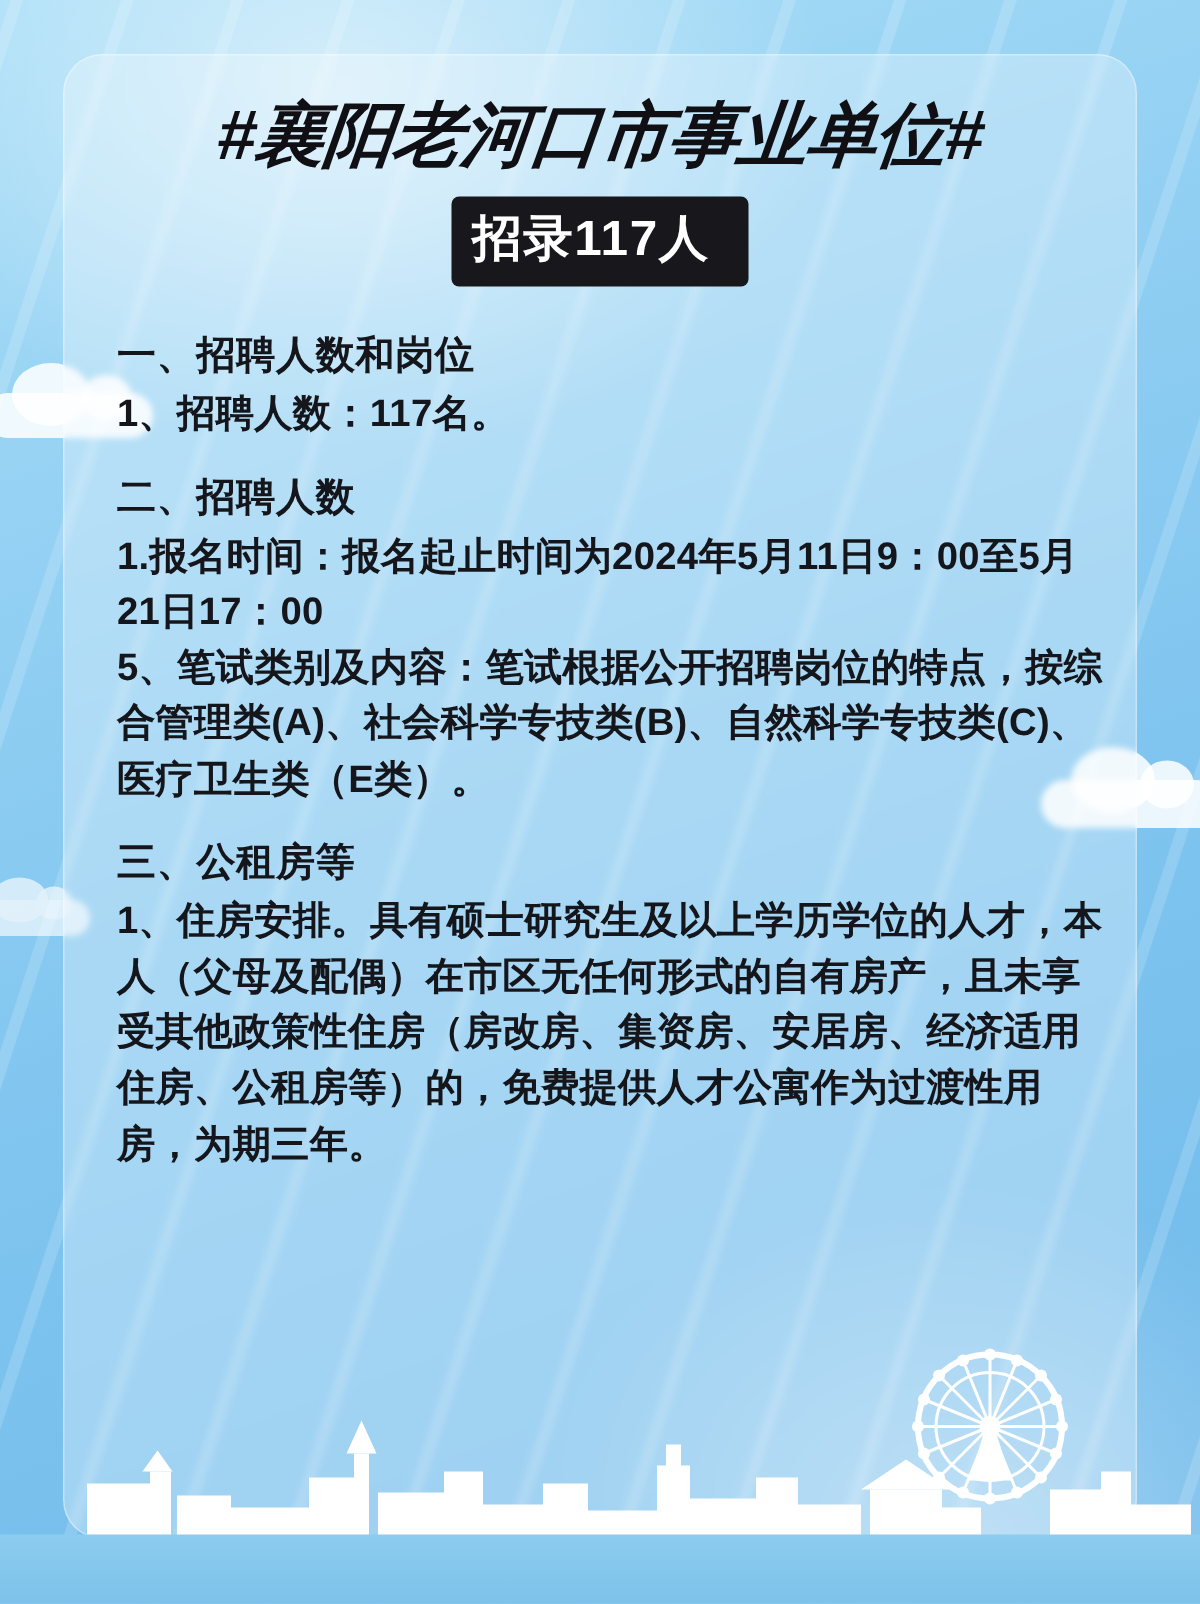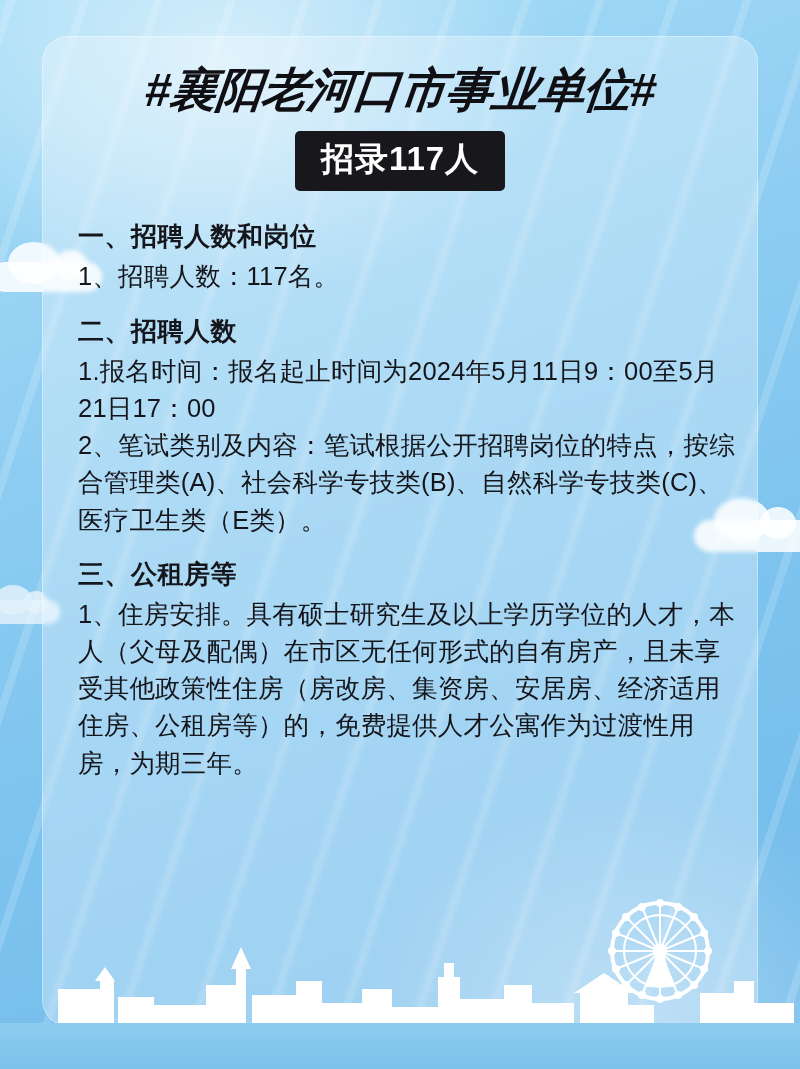--- a/index.html
+++ b/index.html
@@ -126,7 +126,7 @@
     color: #ffffff;
     font-size: 33px;
     font-weight: bold;
-    padding: 6px 26px 9px 26px;
+    padding: 6px 26px 9px 14px;
     border-radius: 5px;
     letter-spacing: 1px;
     text-align: right;

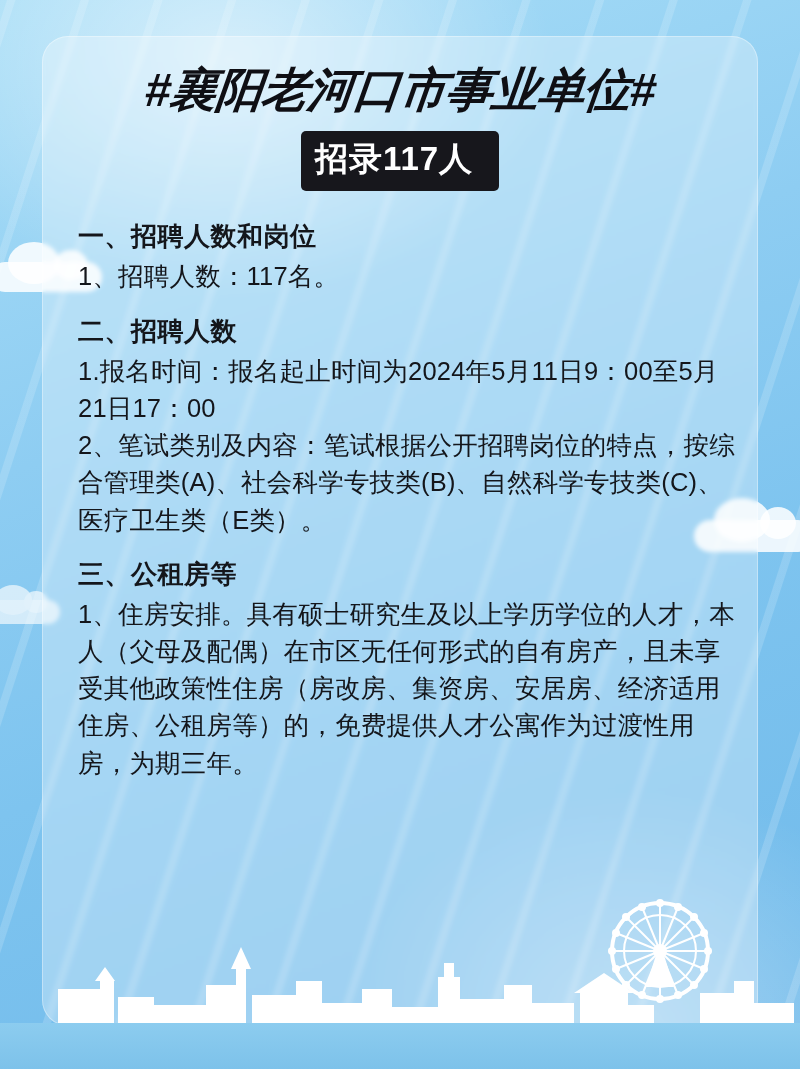--- a/index.html
+++ b/index.html
@@ -152,6 +152,7 @@
     font-size: 25.5px;
     line-height: 1.46;
     letter-spacing: 0.2px;
+    font-weight: bold;
   }
 
   

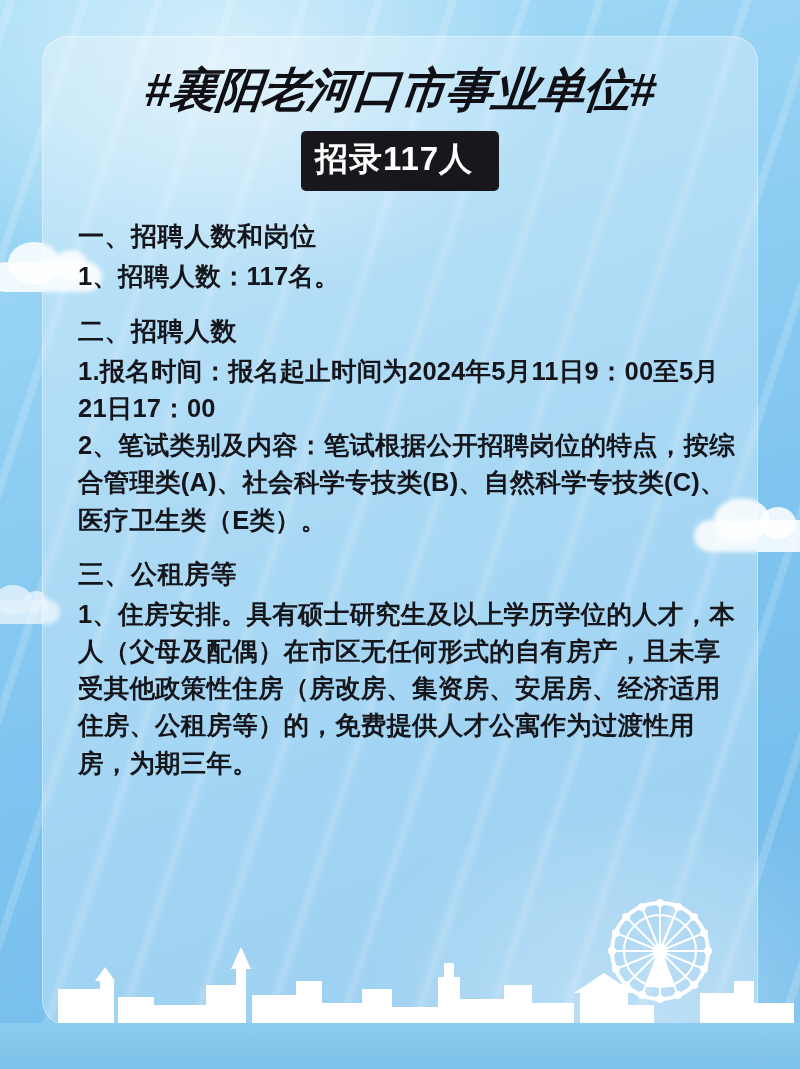--- a/index.html
+++ b/index.html
@@ -206,7 +206,7 @@
       <div class="section">
         <div class="section-heading">二、招聘人数</div>
         <div class="para">1.报名时间：报名起止时间为2024年5月11日9：00至5月21日17：00</div>
-        <div class="para">2、笔试类别及内容：笔试根据公开招聘岗位的特点，按综合管理类(A)、社会科学专技类(B)、自然科学专技类(C)、医疗卫生类（E类）。</div>
+        <div class="para">5、笔试类别及内容：笔试根据公开招聘岗位的特点，按综合管理类(A)、社会科学专技类(B)、自然科学专技类(C)、医疗卫生类（E类）。</div>
       </div>
 
       <div class="section">

